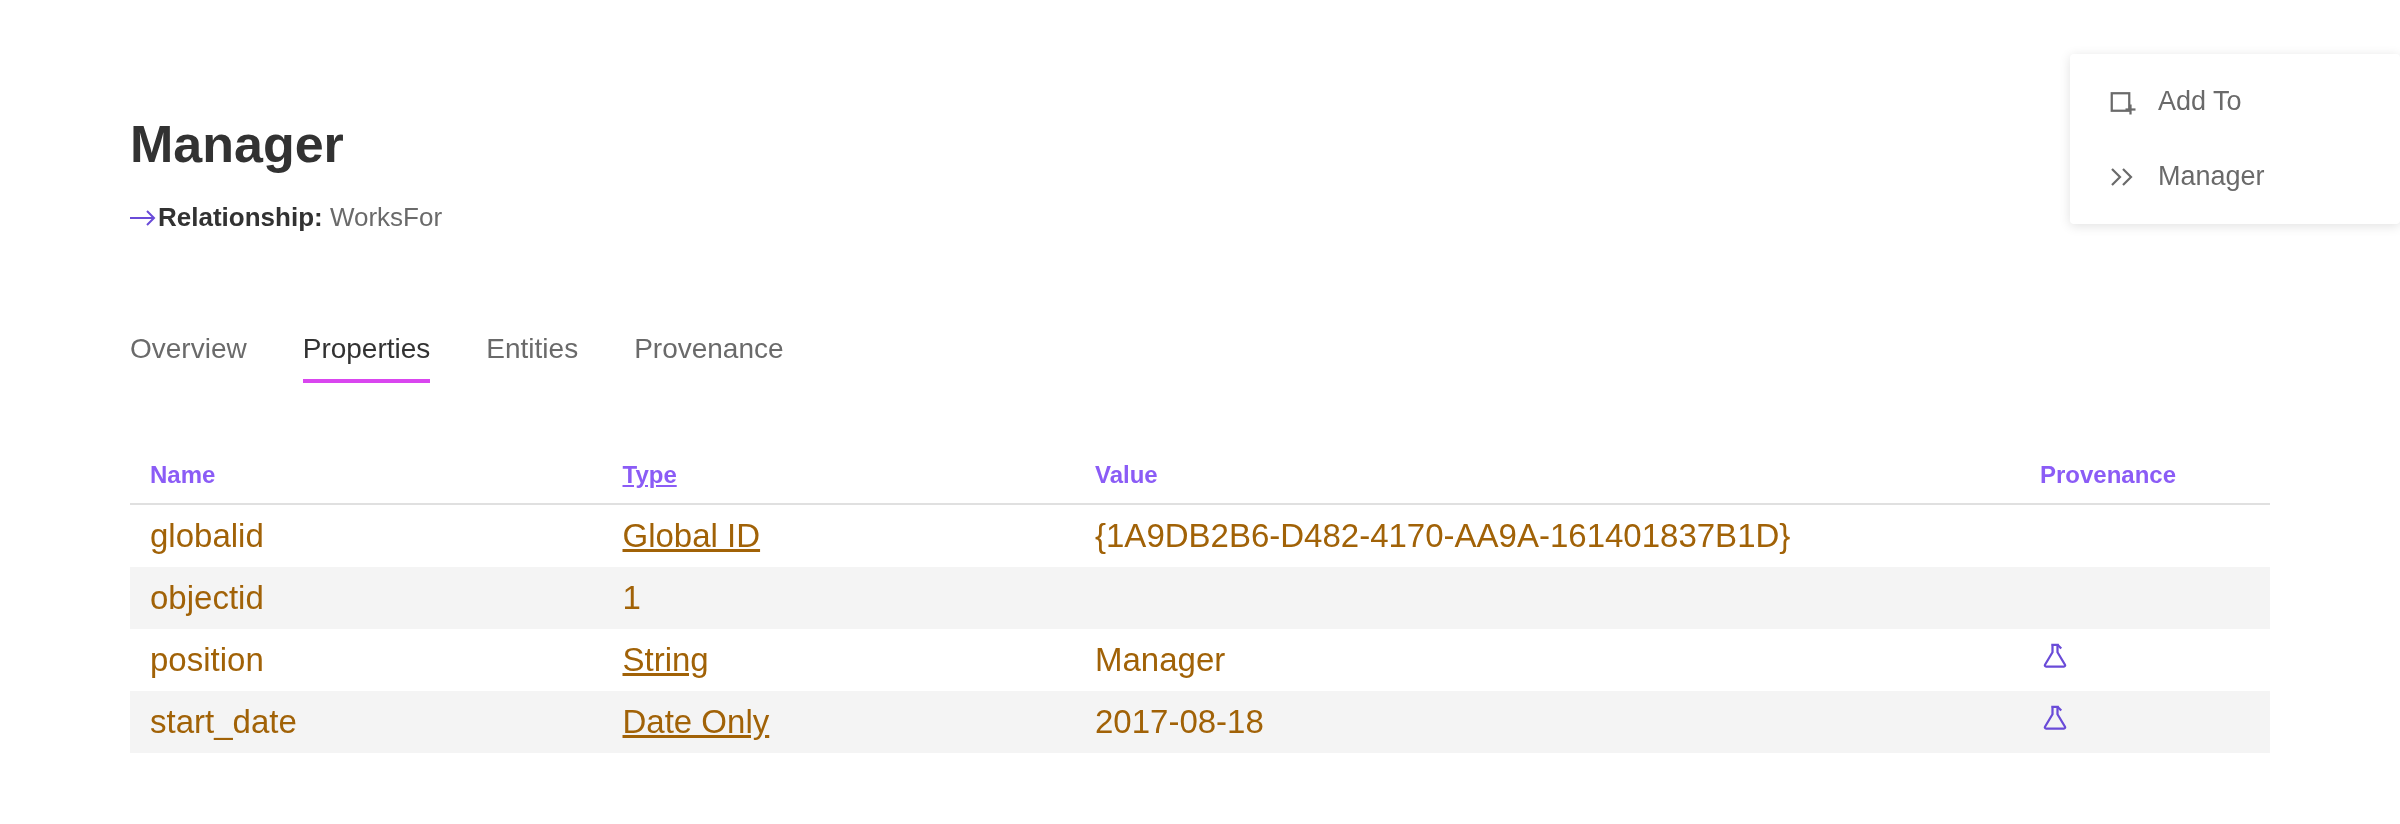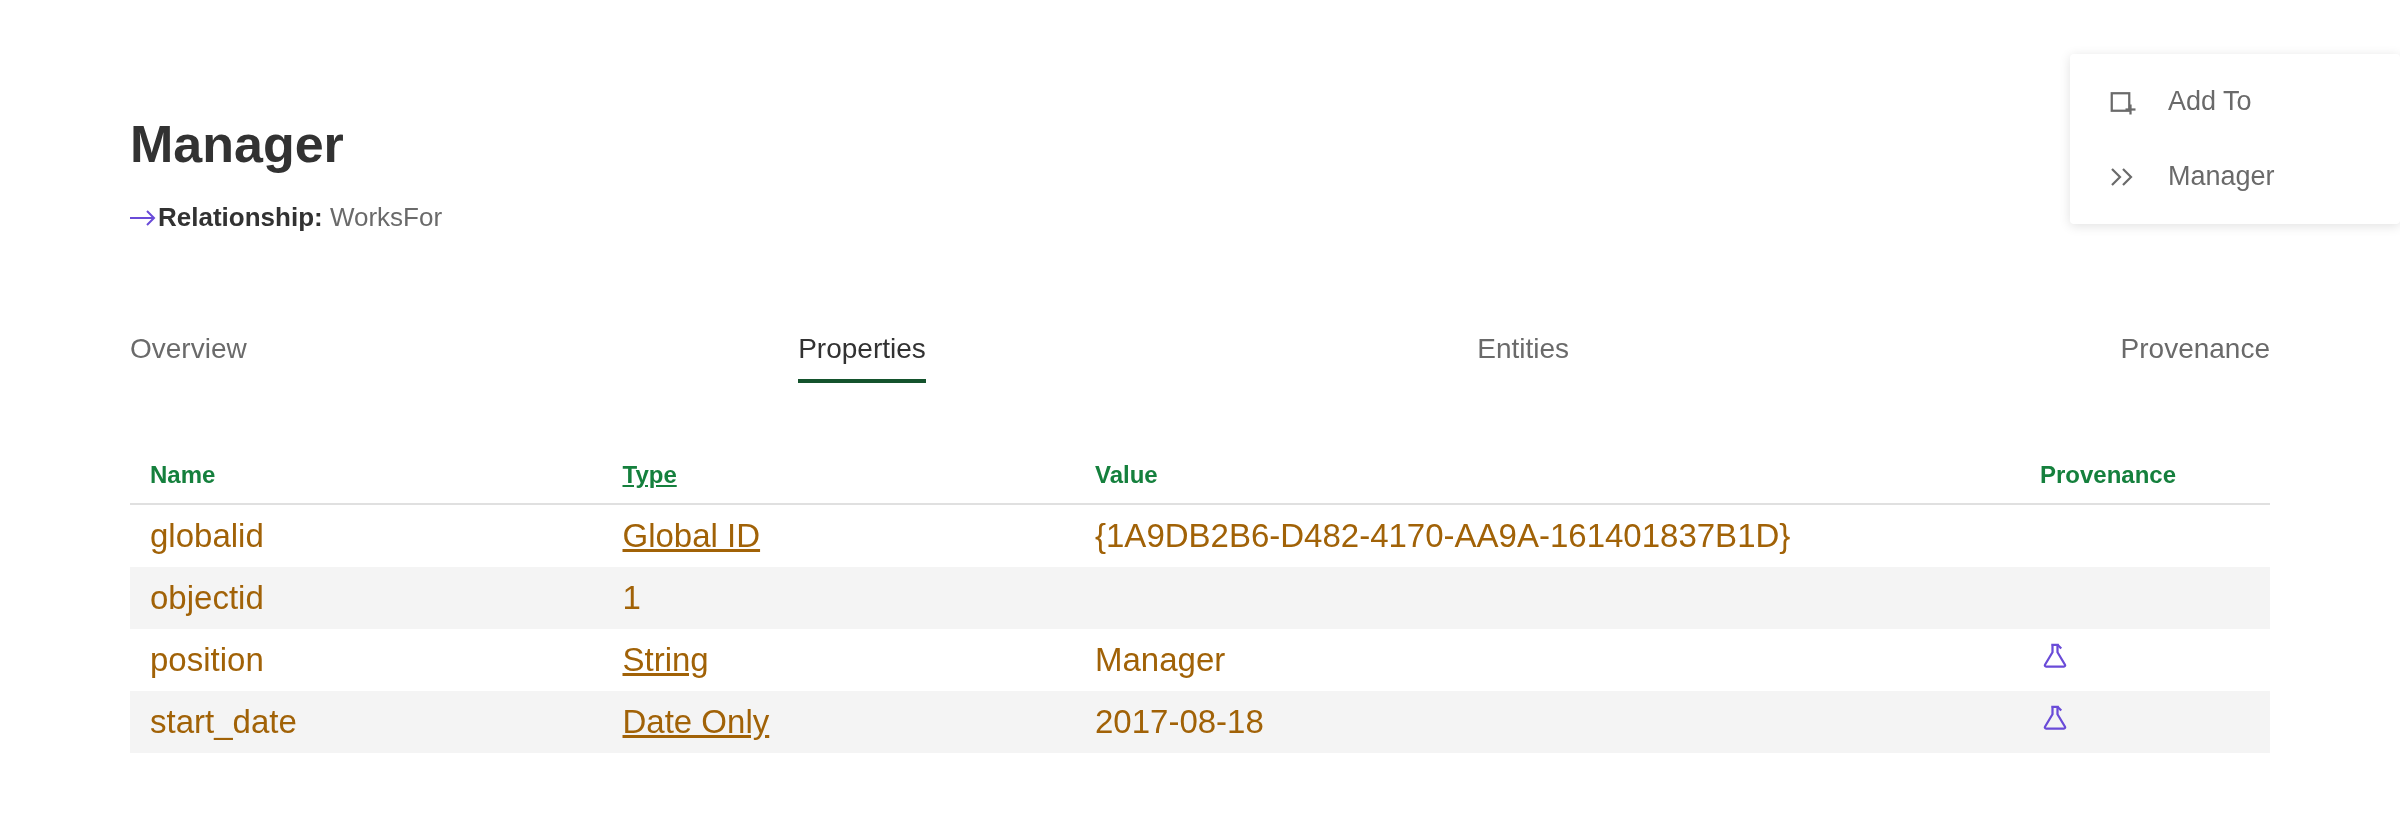--- a/index.html
+++ b/index.html
@@ -121,7 +121,7 @@
     .side-action {
       display: flex;
       align-items: center;
-      gap: 28px;
+      gap: 18px;
       padding: 22px 36px;
       font-size: 27px;
       color: #6a6a6a;

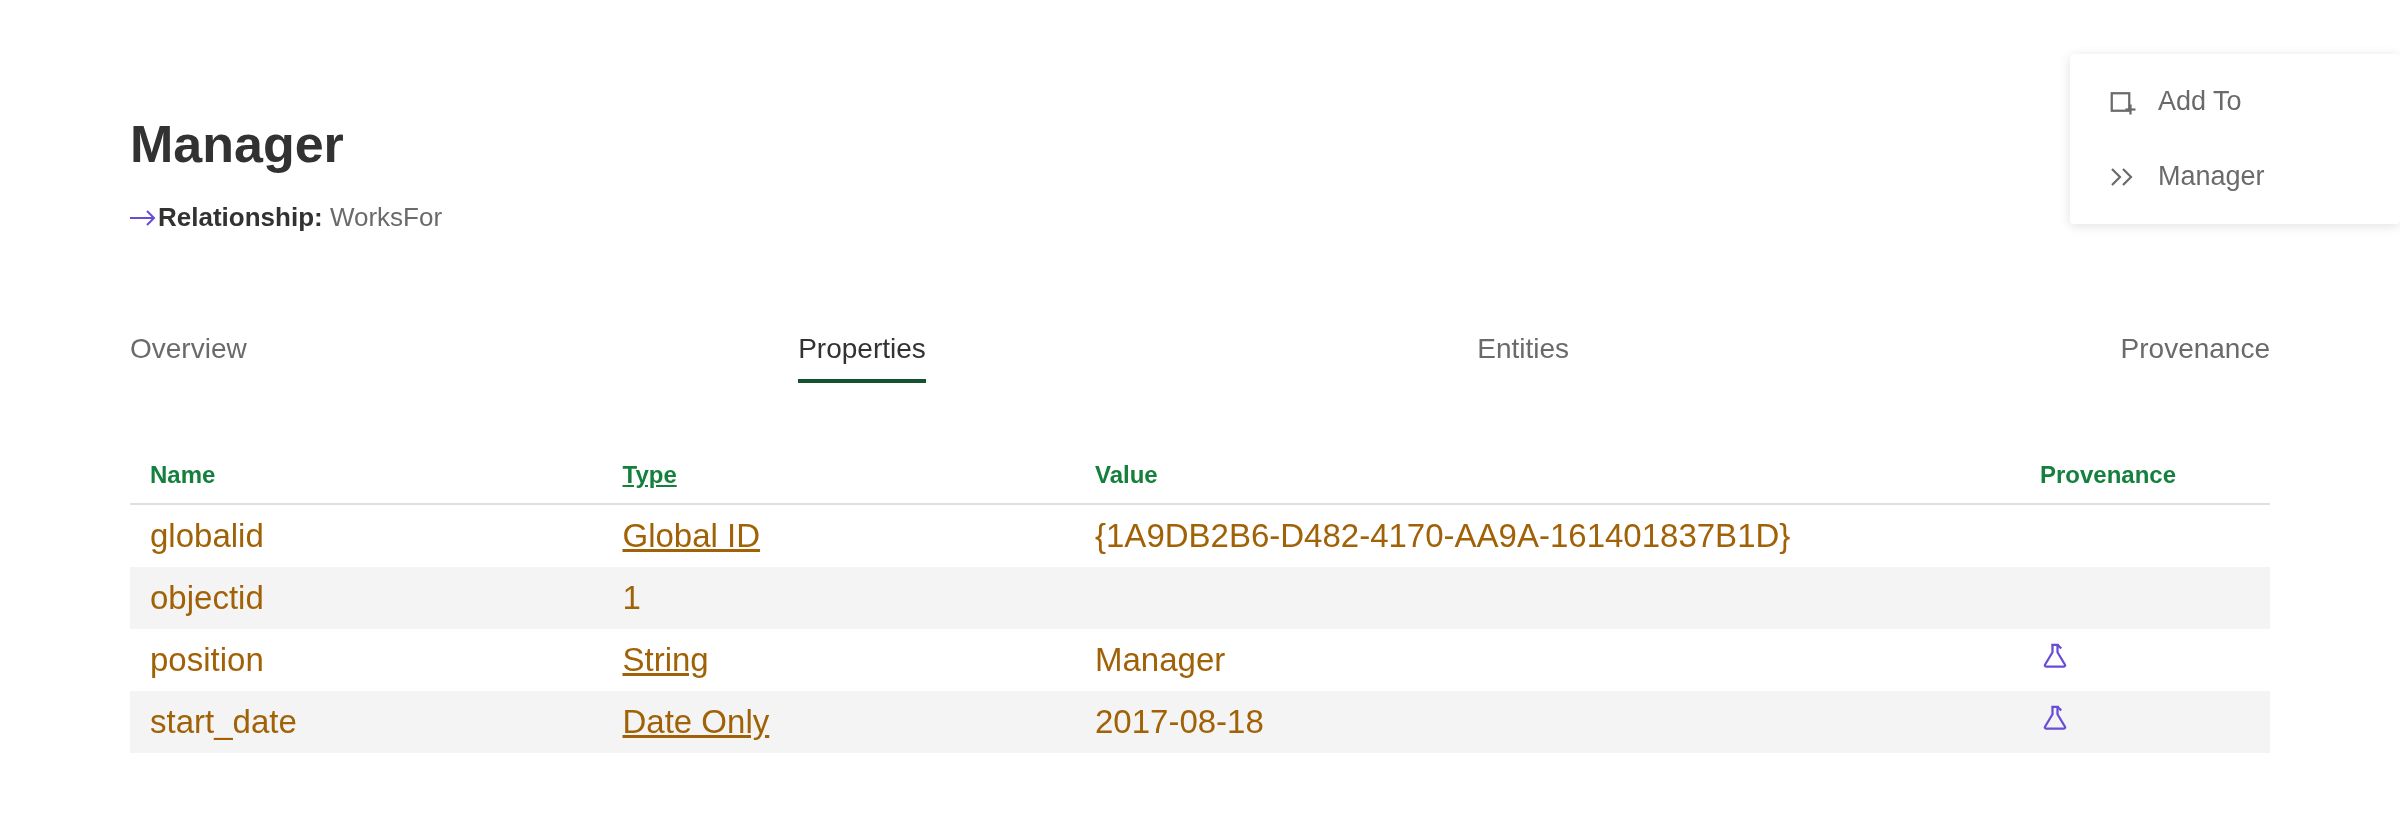--- a/index.html
+++ b/index.html
@@ -51,7 +51,6 @@
       border-bottom: none;
       margin-bottom: 64px;
       font-size: 28px;
-      justify-content: space-between;
     }
     .tab {
       color: #6a6a6a;

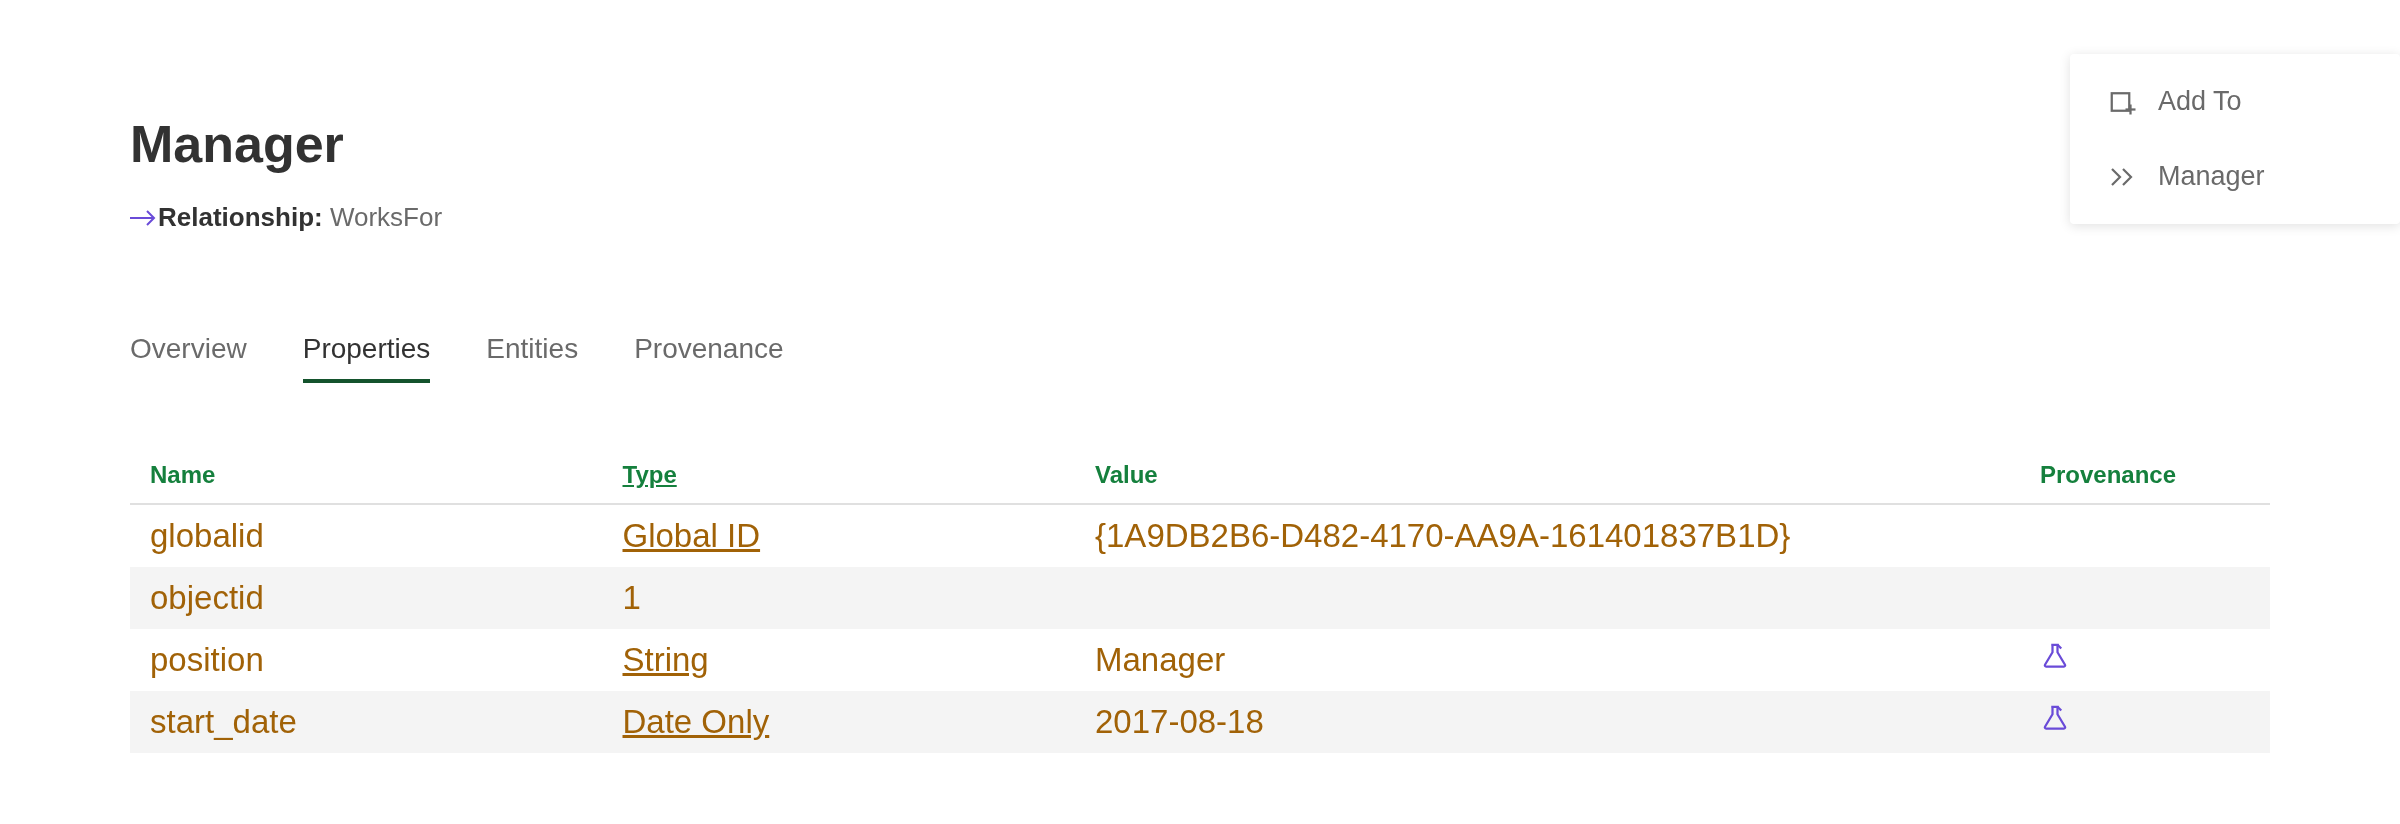--- a/index.html
+++ b/index.html
@@ -60,7 +60,7 @@
     }
     .tab.active {
       color: #323232;
-      border-bottom: 4px solid #14532d;
+      border-bottom: 4px solid #d946ef;
     }
     .table-wrap {
       width: 100%;

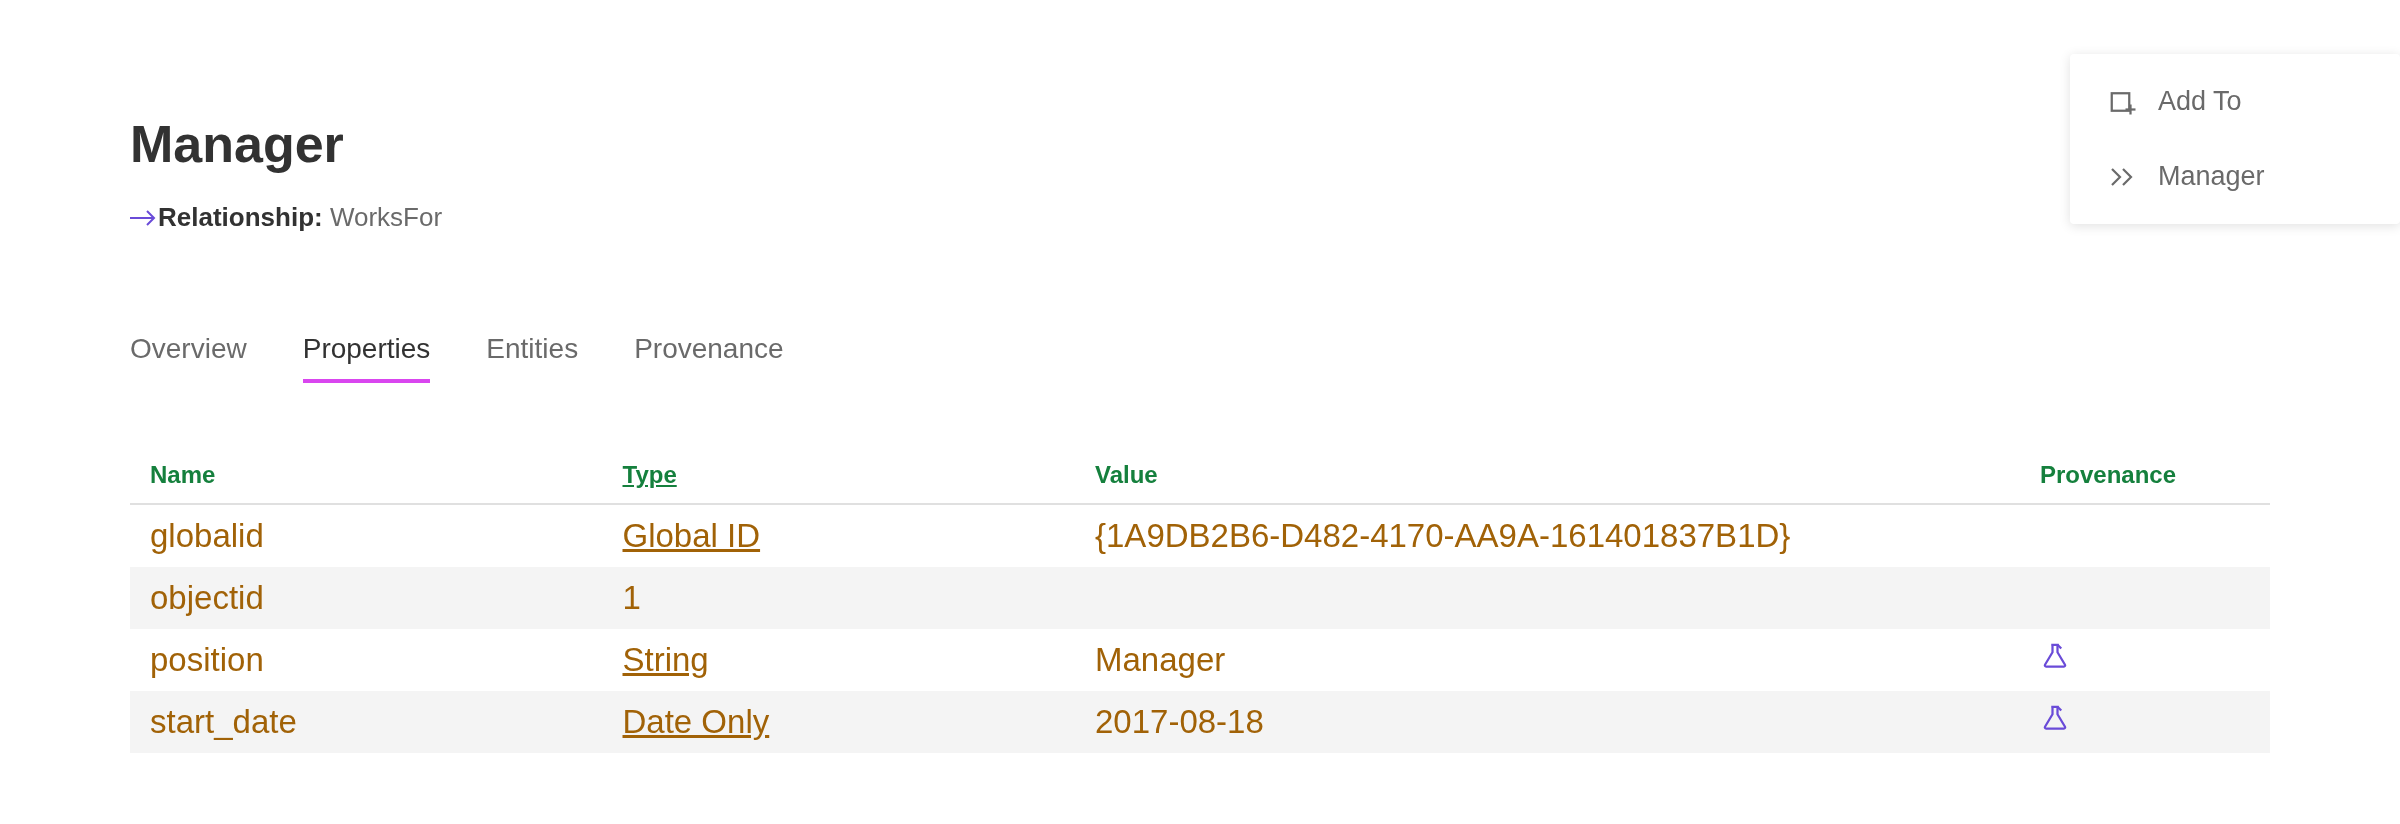--- a/index.html
+++ b/index.html
@@ -69,7 +69,7 @@
       display: flex;
       font-weight: 700;
       font-size: 24px;
-      color: #15803d;
+      color: #8b5cf6;
       padding: 14px 20px;
       border-bottom: 2px solid #e0e0e0;
     }

